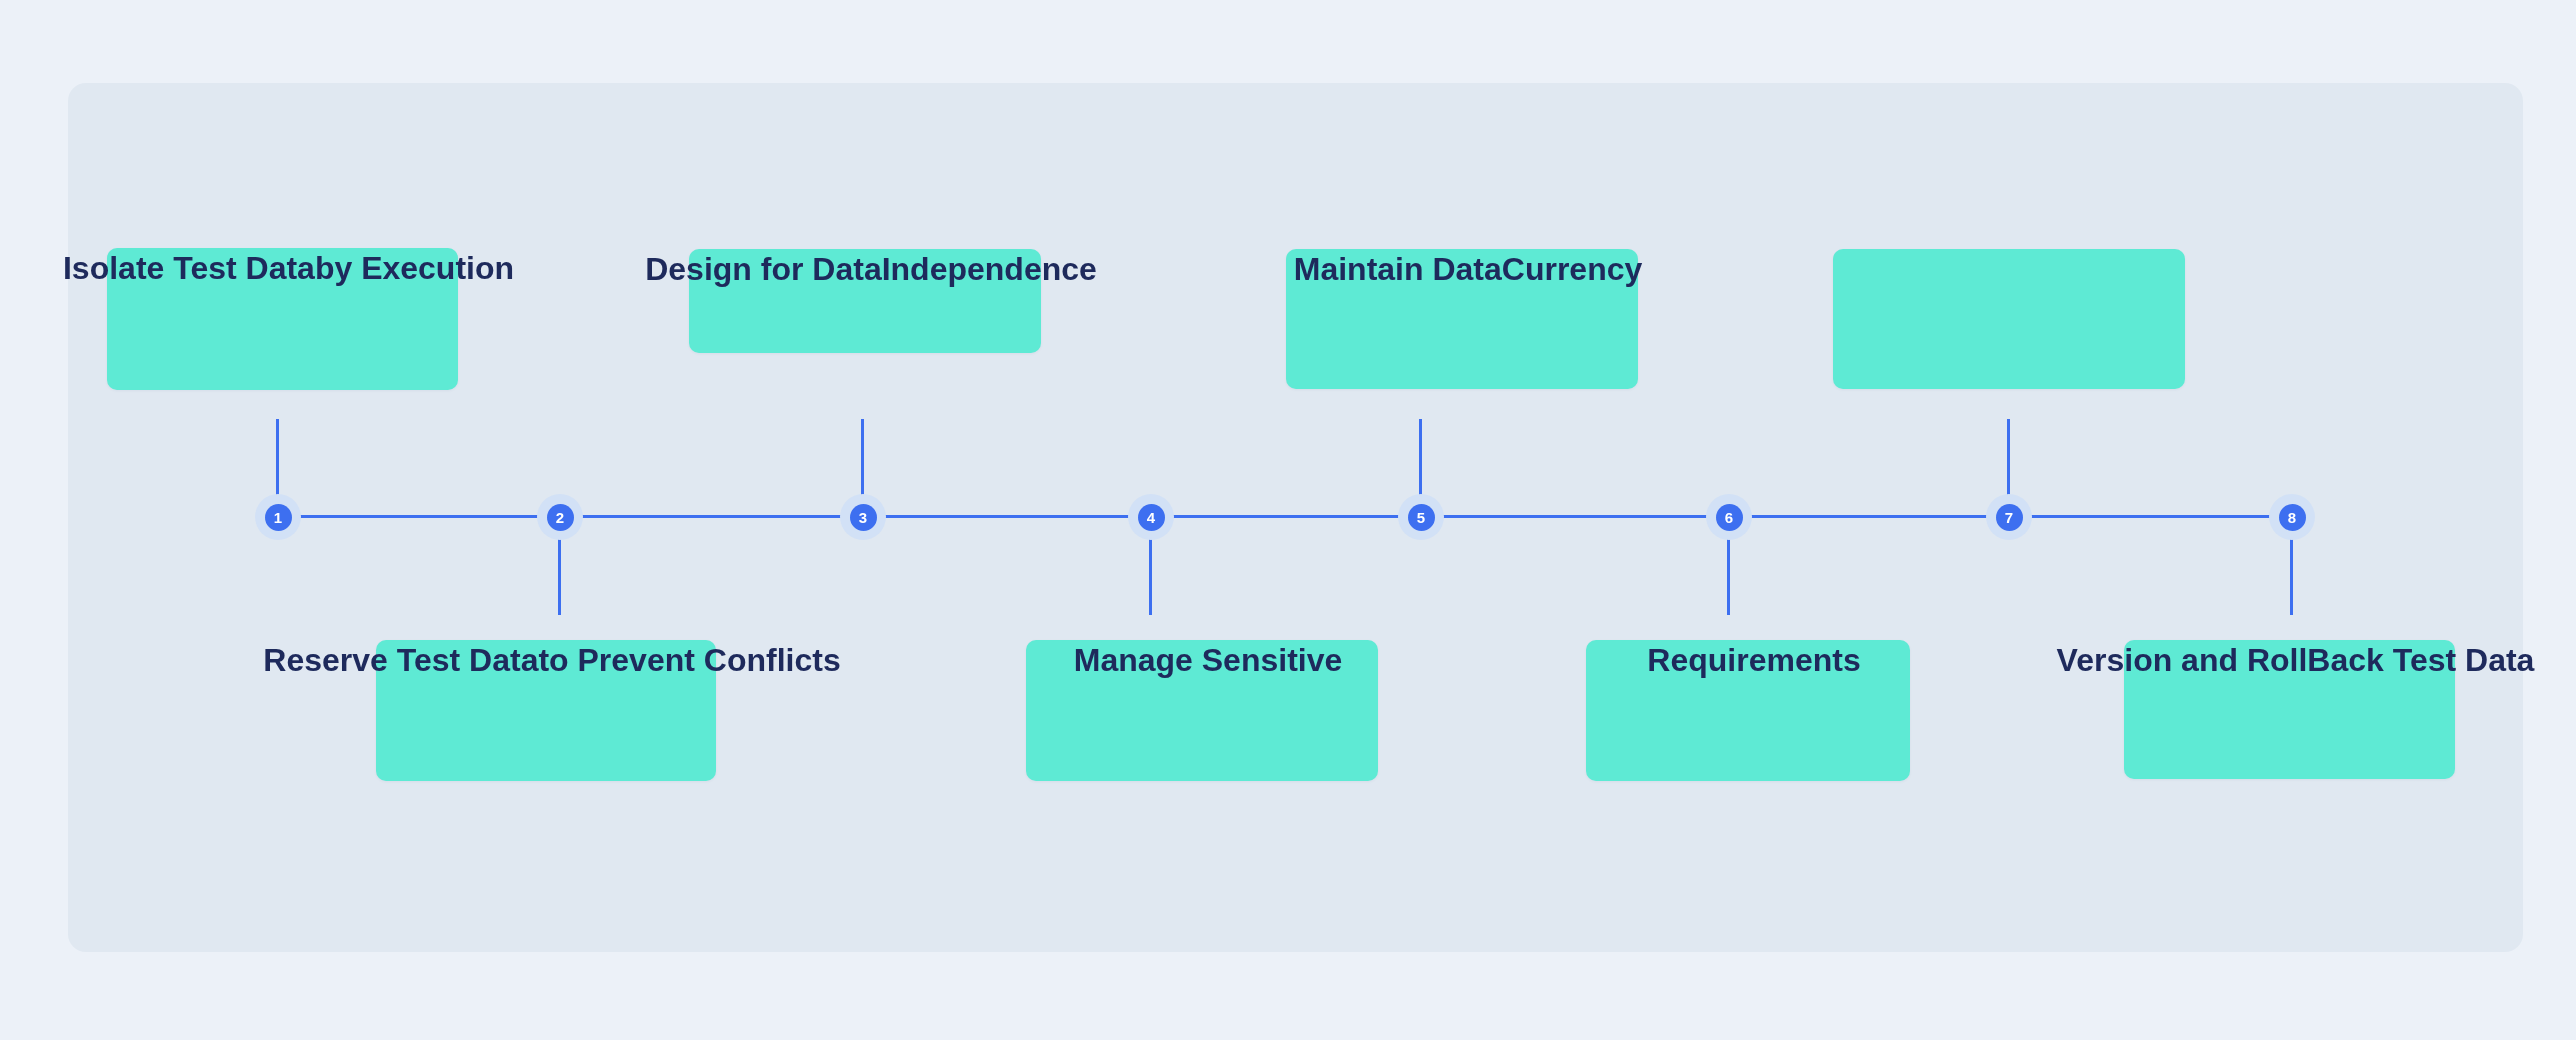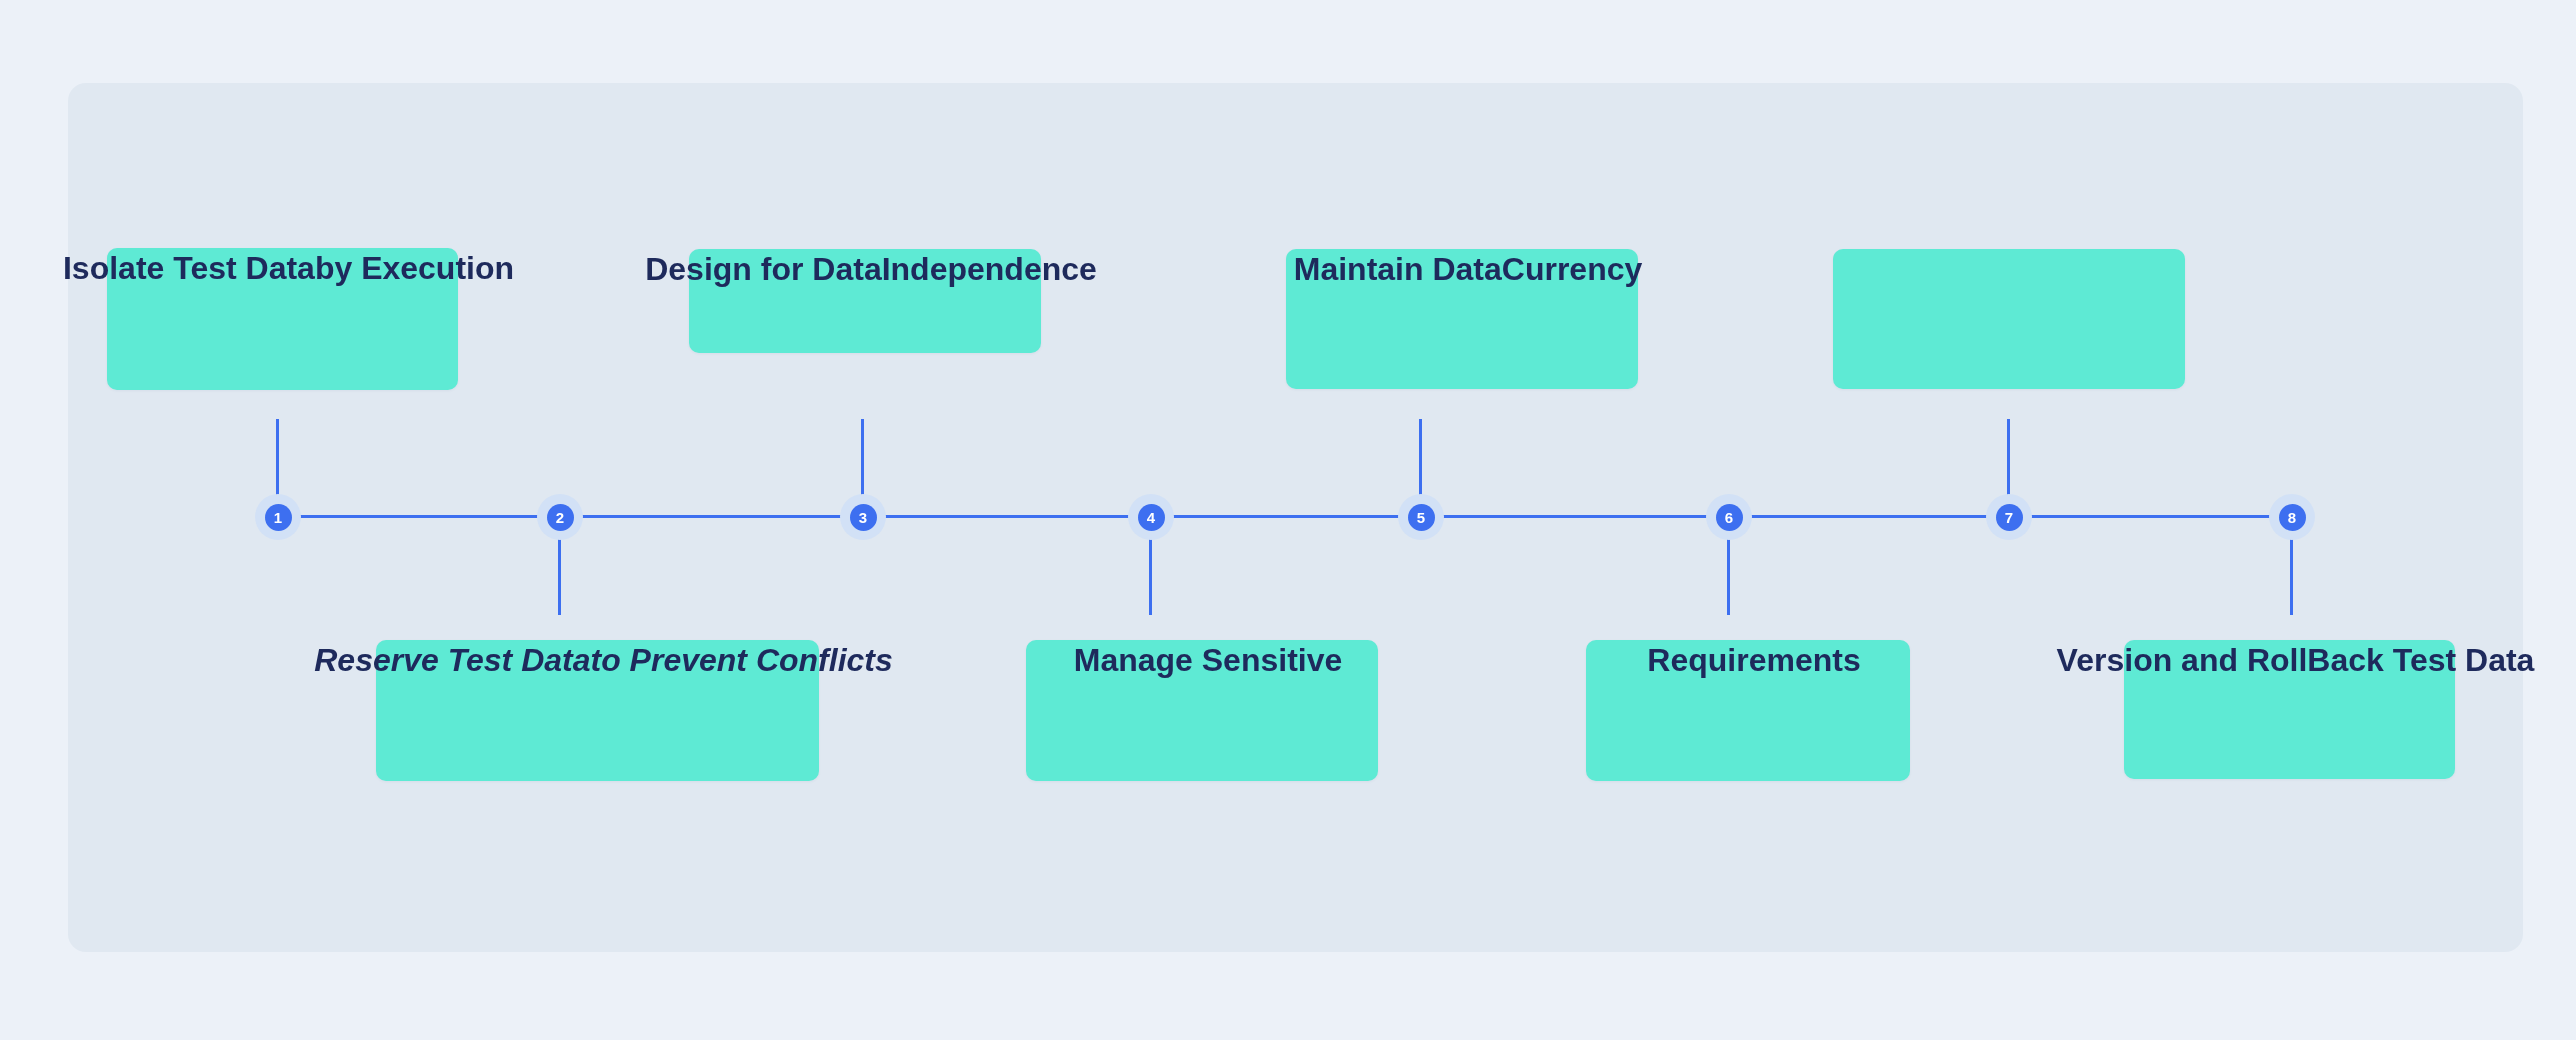--- a/index.html
+++ b/index.html
@@ -143,7 +143,7 @@
     <div class="line">Isolate Test Data</div>
     <div class="line">by Execution</div>
   </div>
-  <div class="card" style="left:376px;  top:640px; width:443px; height:141px;font-style:italic;">
+  <div class="card" style="left:376px;  top:640px; width:340px; height:141px;">
     <div class="line">Reserve Test Data</div>
     <div class="line">to Prevent Conflicts</div>
   </div>

